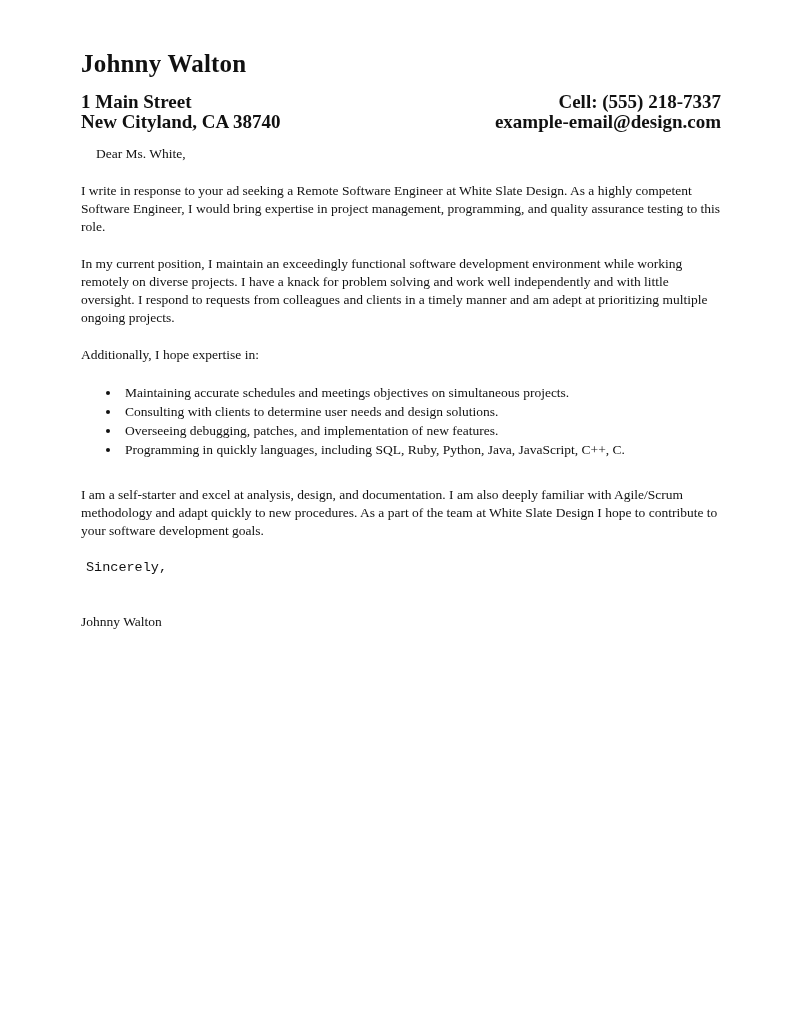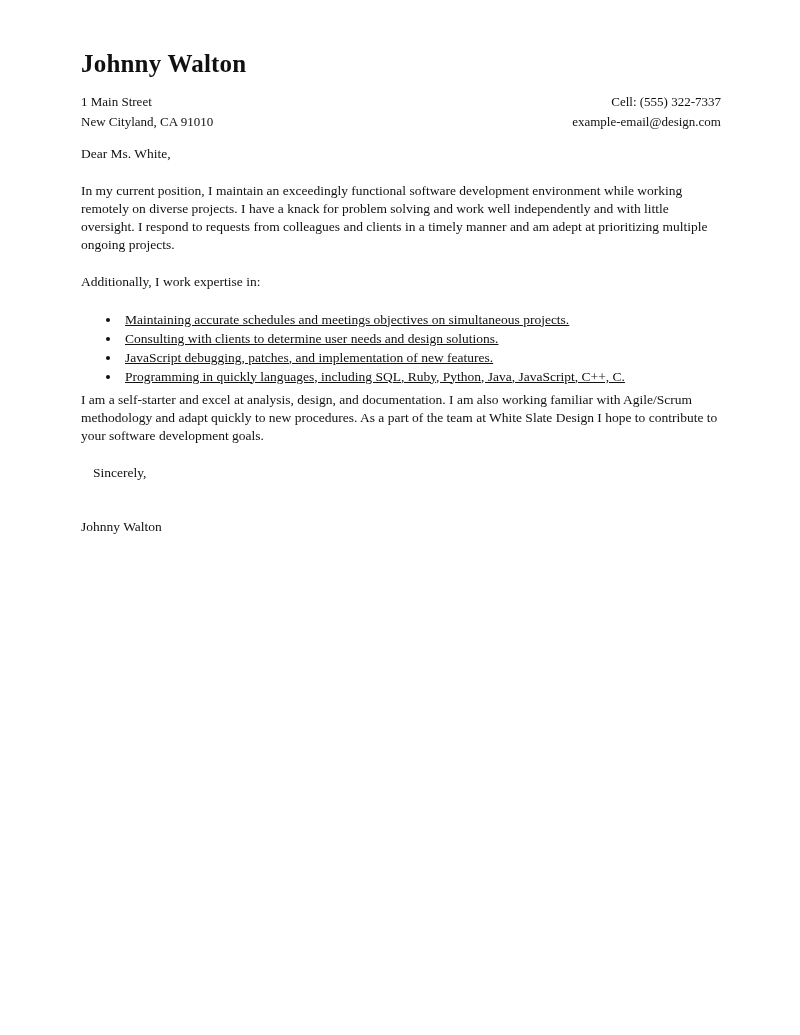--- a/index.html
+++ b/index.html
@@ -36,8 +36,9 @@
     margin: 0 0 13px 0;
   }
   .header-col {
-    font-size: 13px;
+    font-size: 19px;
     line-height: 20px;
+    font-weight: bold;
   }
   .header-col.right {
     text-align: right;

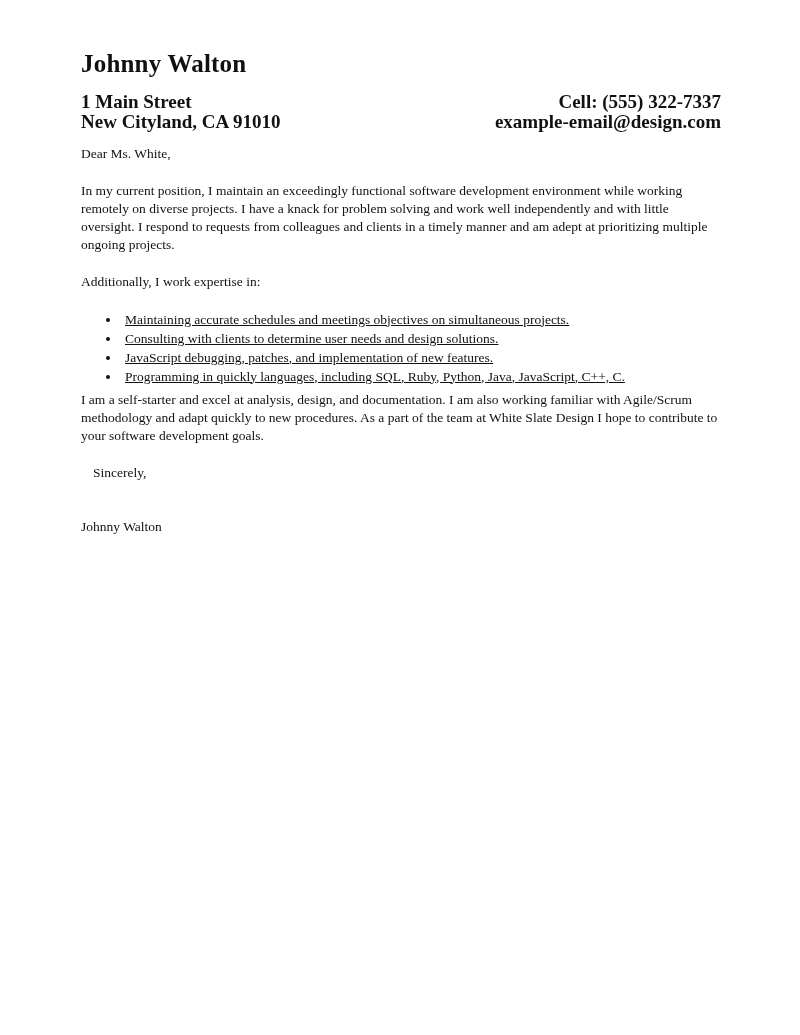--- a/index.html
+++ b/index.html
@@ -88,7 +88,7 @@
       <div>New Cityland, CA 91010</div>
     </div>
     <div class="header-col right">
-      <div>Cell: (555) 322-7337</div>
+      <div>Cell: (555) 218-7337</div>
       <div>example-email@design.com</div>
     </div>
   </div>

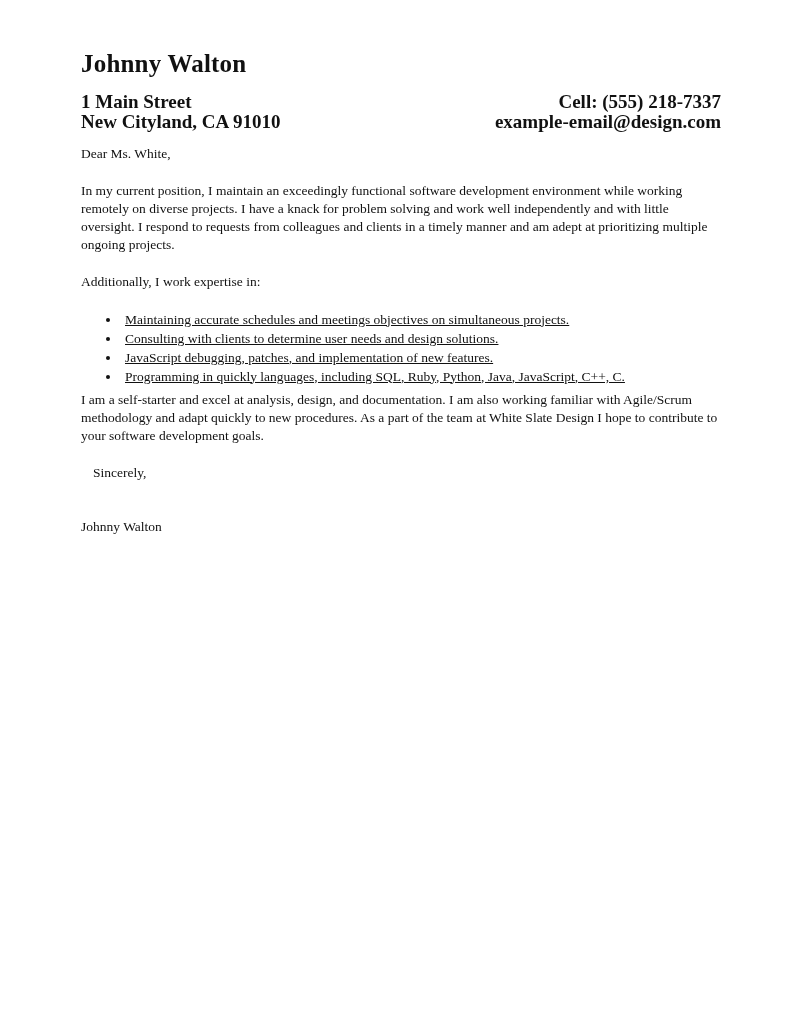--- a/index.html
+++ b/index.html
@@ -85,7 +85,7 @@
   <div class="header-row">
     <div class="header-col left">
       <div>1 Main Street</div>
-      <div>New Cityland, CA 91010</div>
+      <div>New Cityland, CA 38740</div>
     </div>
     <div class="header-col right">
       <div>Cell: (555) 218-7337</div>

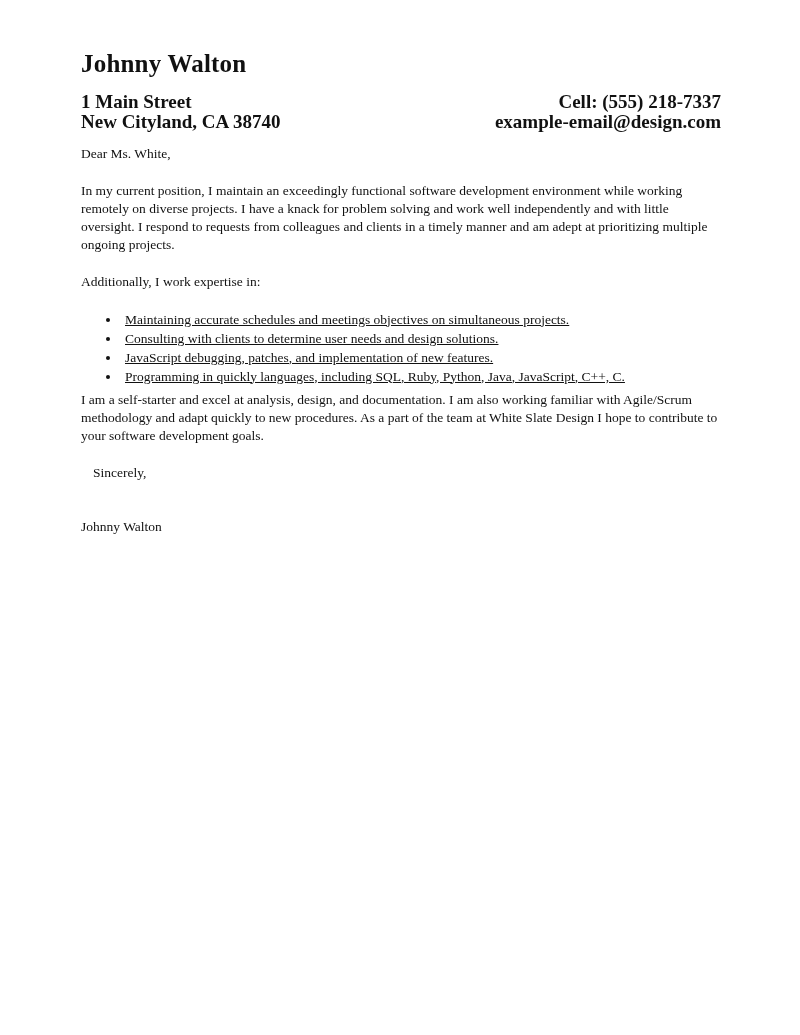--- a/index.html
+++ b/index.html
@@ -46,7 +46,7 @@
   .salutation {
     font-size: 13.5px;
     line-height: 18px;
-    margin: 0 0 19px 0;
+    margin: 0 0 19px 15px;
   }
   .para {
     font-size: 13.5px;

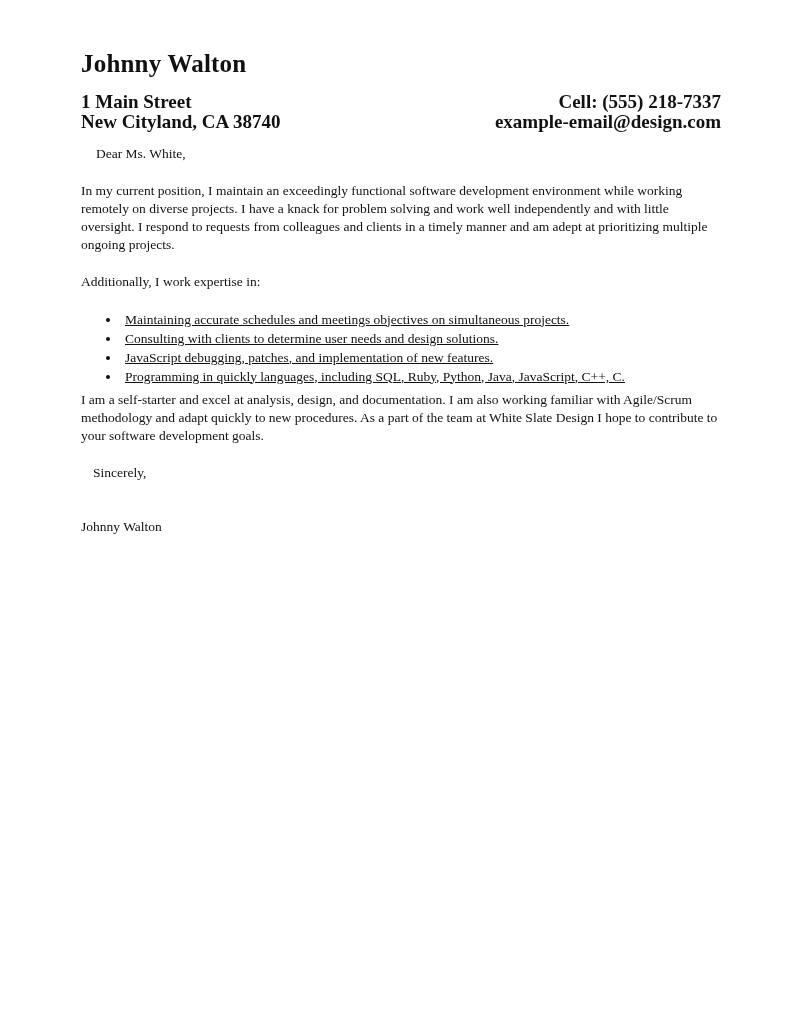--- a/index.html
+++ b/index.html
@@ -95,6 +95,7 @@
 
   <p class="salutation">Dear Ms. White,</p>
 
+  <p class="para">I write in response to your ad seeking a Remote Software Engineer at White Slate Design. As a highly competent Software Engineer, I would bring expertise in project management, programming, and quality assurance testing to this role.</p>
 
   <p class="para">In my current position, I maintain an exceedingly functional software development environment while working remotely on diverse projects. I have a knack for problem solving and work well independently and with little oversight. I respond to requests from colleagues and clients in a timely manner and am adept at prioritizing multiple ongoing projects.</p>
 

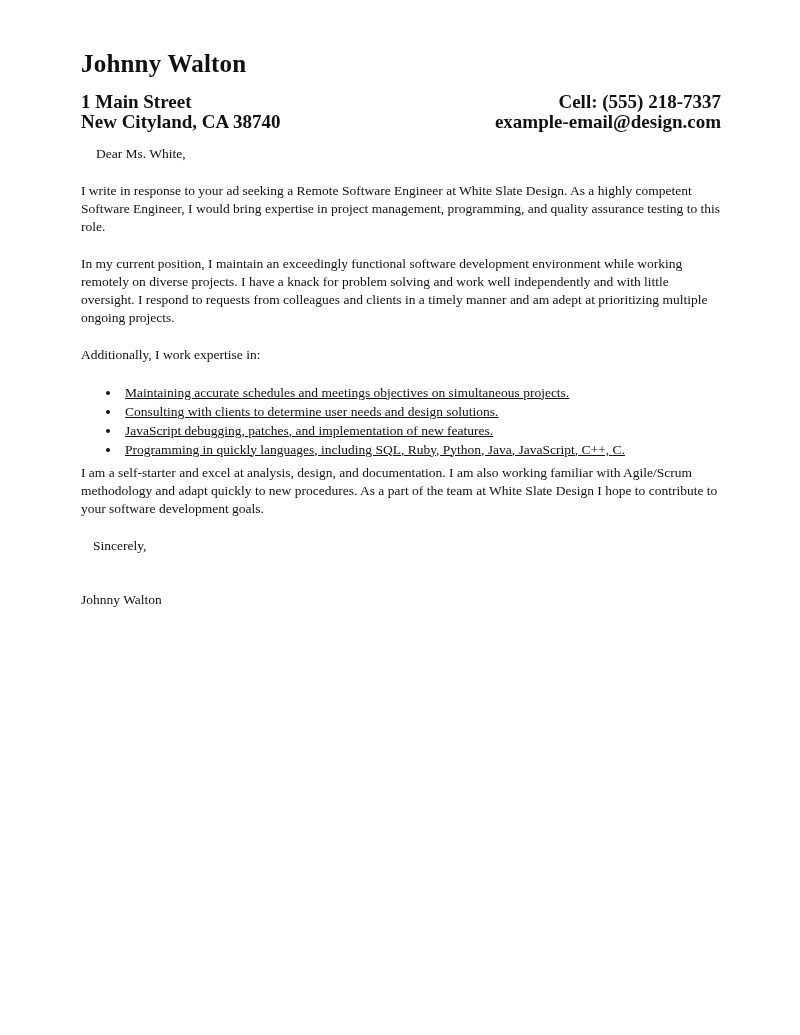--- a/index.html
+++ b/index.html
@@ -99,7 +99,7 @@
 
   <p class="para">In my current position, I maintain an exceedingly functional software development environment while working remotely on diverse projects. I have a knack for problem solving and work well independently and with little oversight. I respond to requests from colleagues and clients in a timely manner and am adept at prioritizing multiple ongoing projects.</p>
 
-  <p class="para">Additionally, I work expertise in:</p>
+  <p class="para">Additionally, I hope expertise in:</p>
 
   <ul class="expertise-list">
     <li>Maintaining accurate schedules and meetings objectives on simultaneous projects.</li>

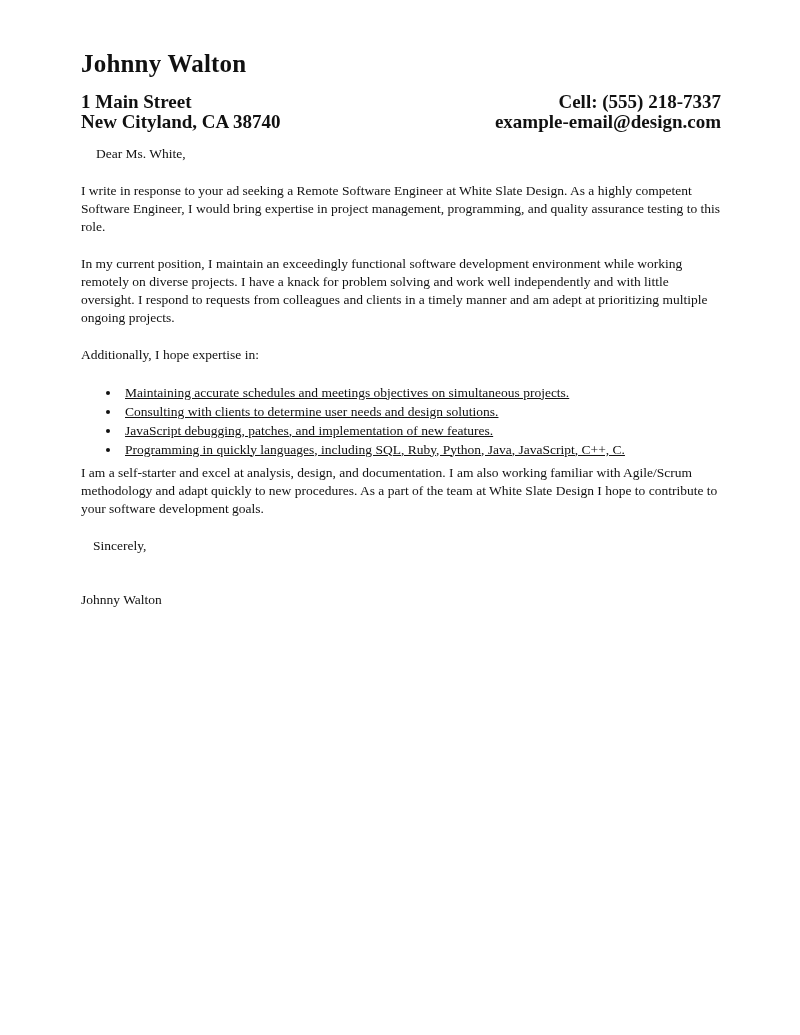--- a/index.html
+++ b/index.html
@@ -54,10 +54,9 @@
     margin: 0 0 19px 0;
   }
   ul.expertise-list {
-    margin: 0 0 5px 0;
+    margin: 0 0 27px 0;
     padding: 0 0 0 40px;
     list-style-type: disc;
-    text-decoration: underline;
   }
   ul.expertise-list li {
     font-size: 13.5px;

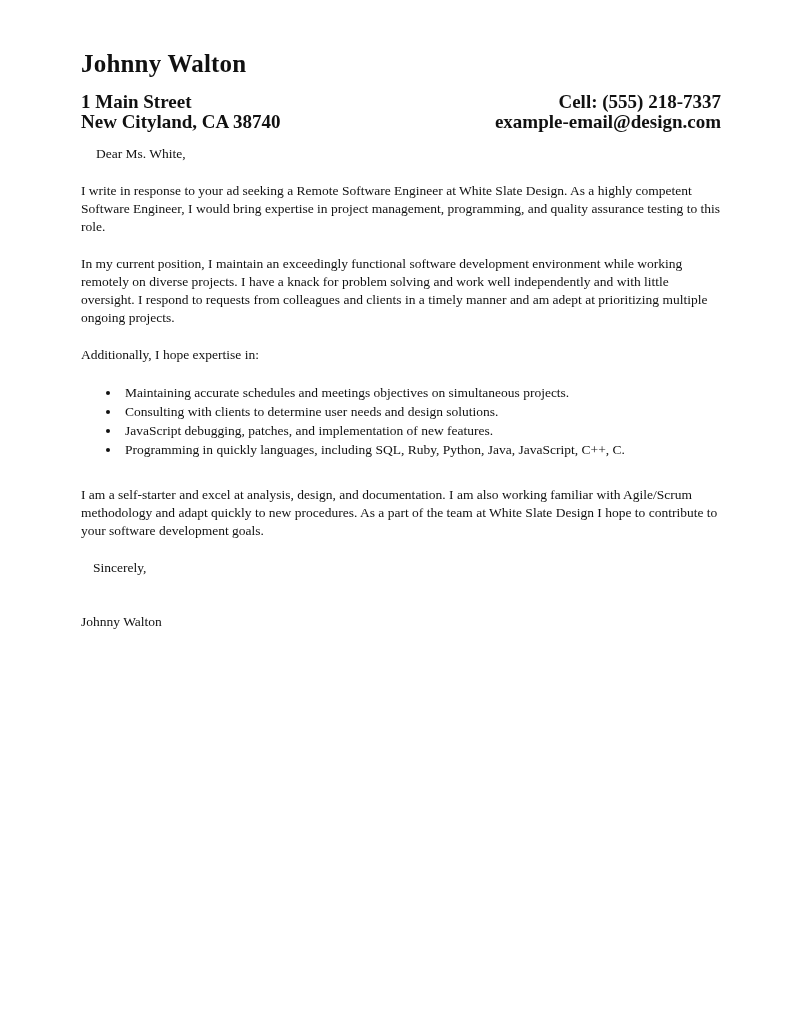--- a/index.html
+++ b/index.html
@@ -103,7 +103,7 @@
   <ul class="expertise-list">
     <li>Maintaining accurate schedules and meetings objectives on simultaneous projects.</li>
     <li>Consulting with clients to determine user needs and design solutions.</li>
-    <li>JavaScript debugging, patches, and implementation of new features.</li>
+    <li>Overseeing debugging, patches, and implementation of new features.</li>
     <li>Programming in quickly languages, including SQL, Ruby, Python, Java, JavaScript, C++, C.</li>
   </ul>
 

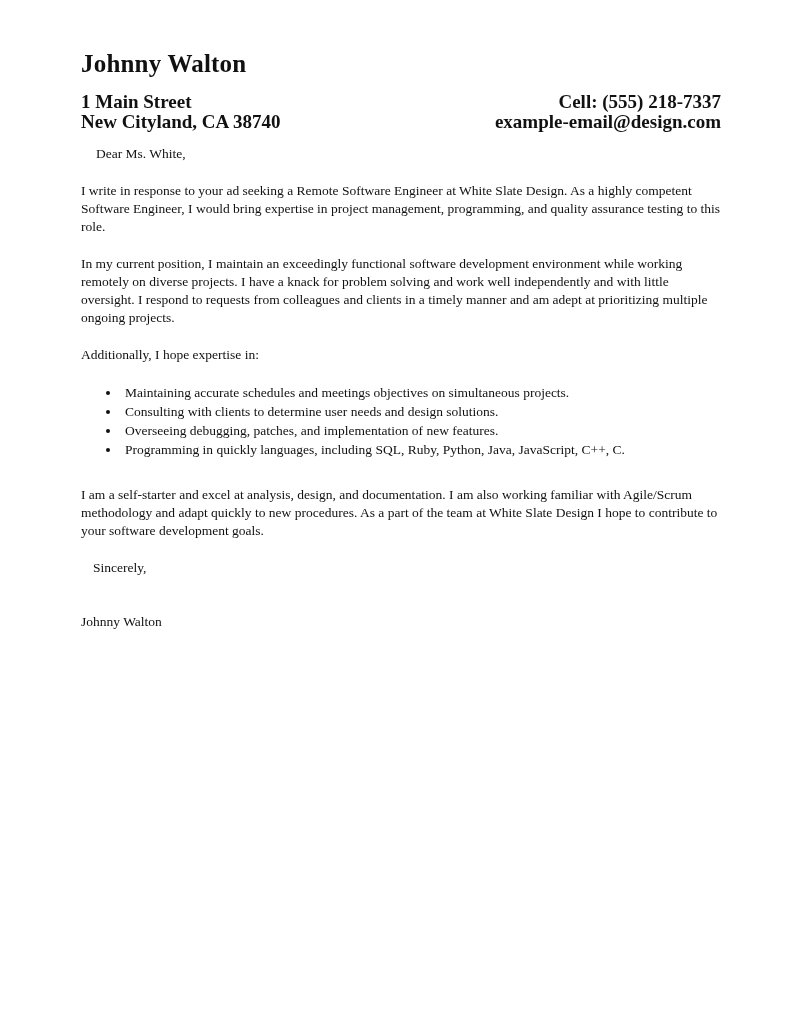--- a/index.html
+++ b/index.html
@@ -107,7 +107,7 @@
     <li>Programming in quickly languages, including SQL, Ruby, Python, Java, JavaScript, C++, C.</li>
   </ul>
 
-  <p class="para">I am a self-starter and excel at analysis, design, and documentation. I am also working familiar with Agile/Scrum methodology and adapt quickly to new procedures. As a part of the team at White Slate Design I hope to contribute to your software development goals.</p>
+  <p class="para">I am a self-starter and excel at analysis, design, and documentation. I am also deeply familiar with Agile/Scrum methodology and adapt quickly to new procedures. As a part of the team at White Slate Design I hope to contribute to your software development goals.</p>
 
 
   <p class="signoff">Sincerely,</p>

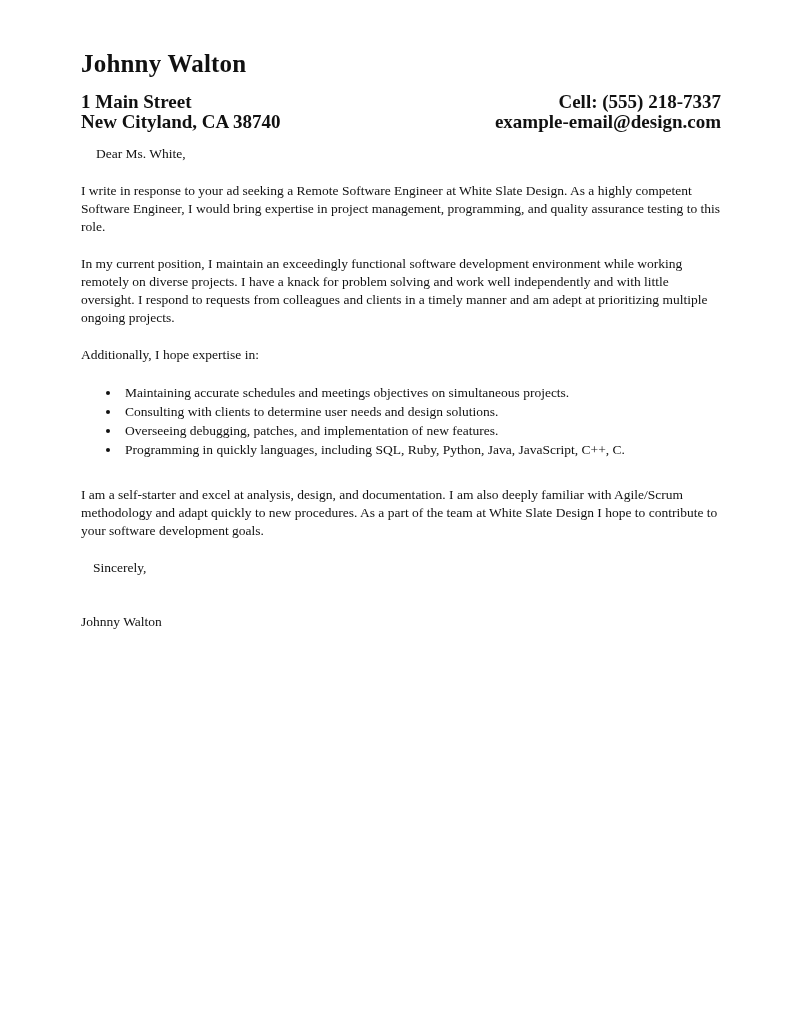--- a/index.html
+++ b/index.html
@@ -66,7 +66,8 @@
   .signoff {
     font-size: 13.5px;
     line-height: 18px;
-    margin: 0 0 0 12px;
+    margin: 0 0 0 5px;
+    font-family: Liberation Mono, monospace;
   }
   .signature {
     font-size: 13.5px;

